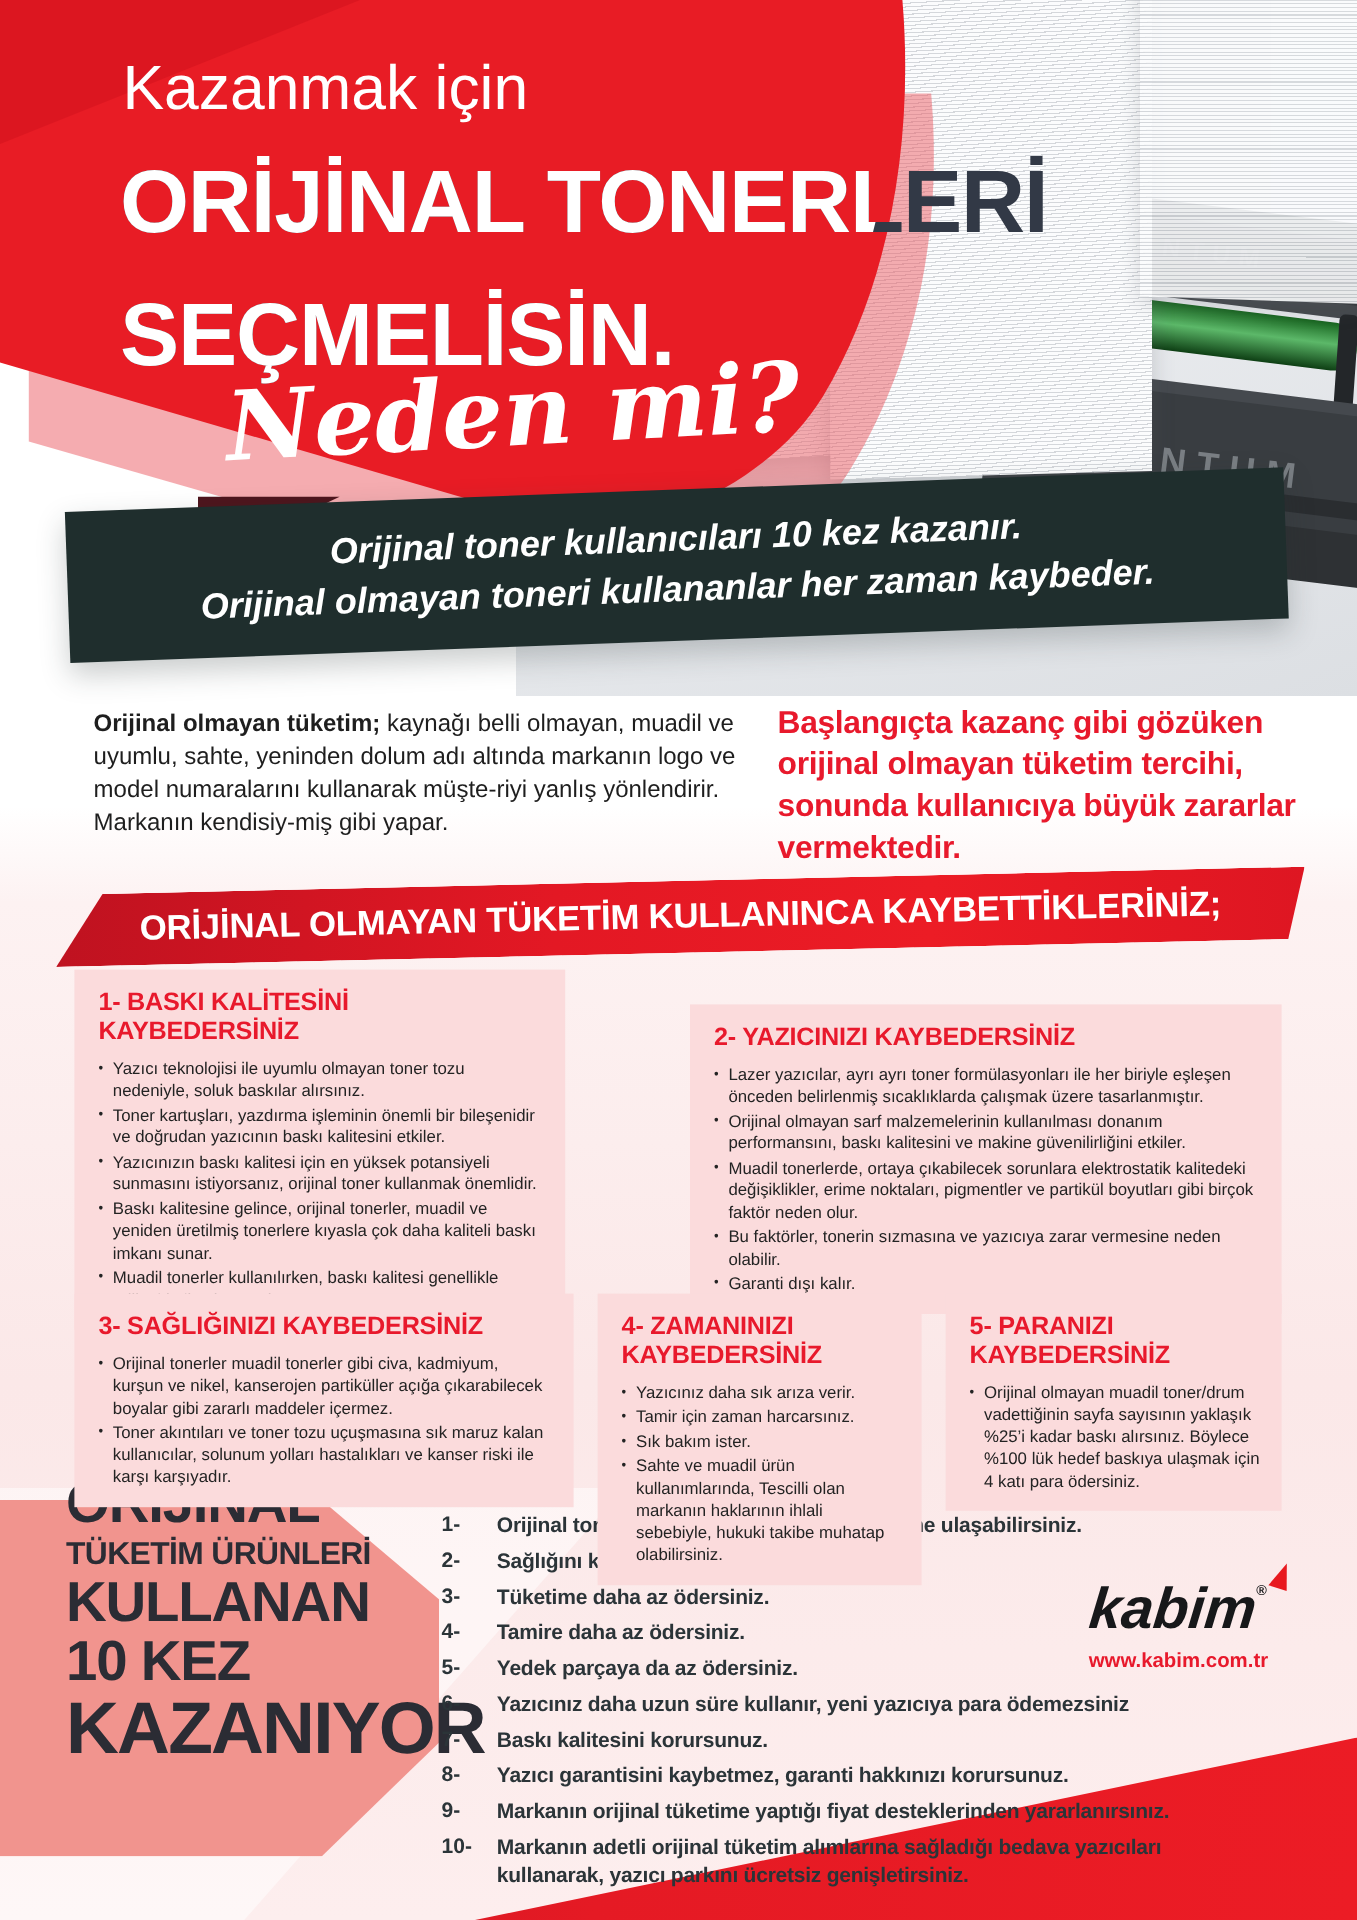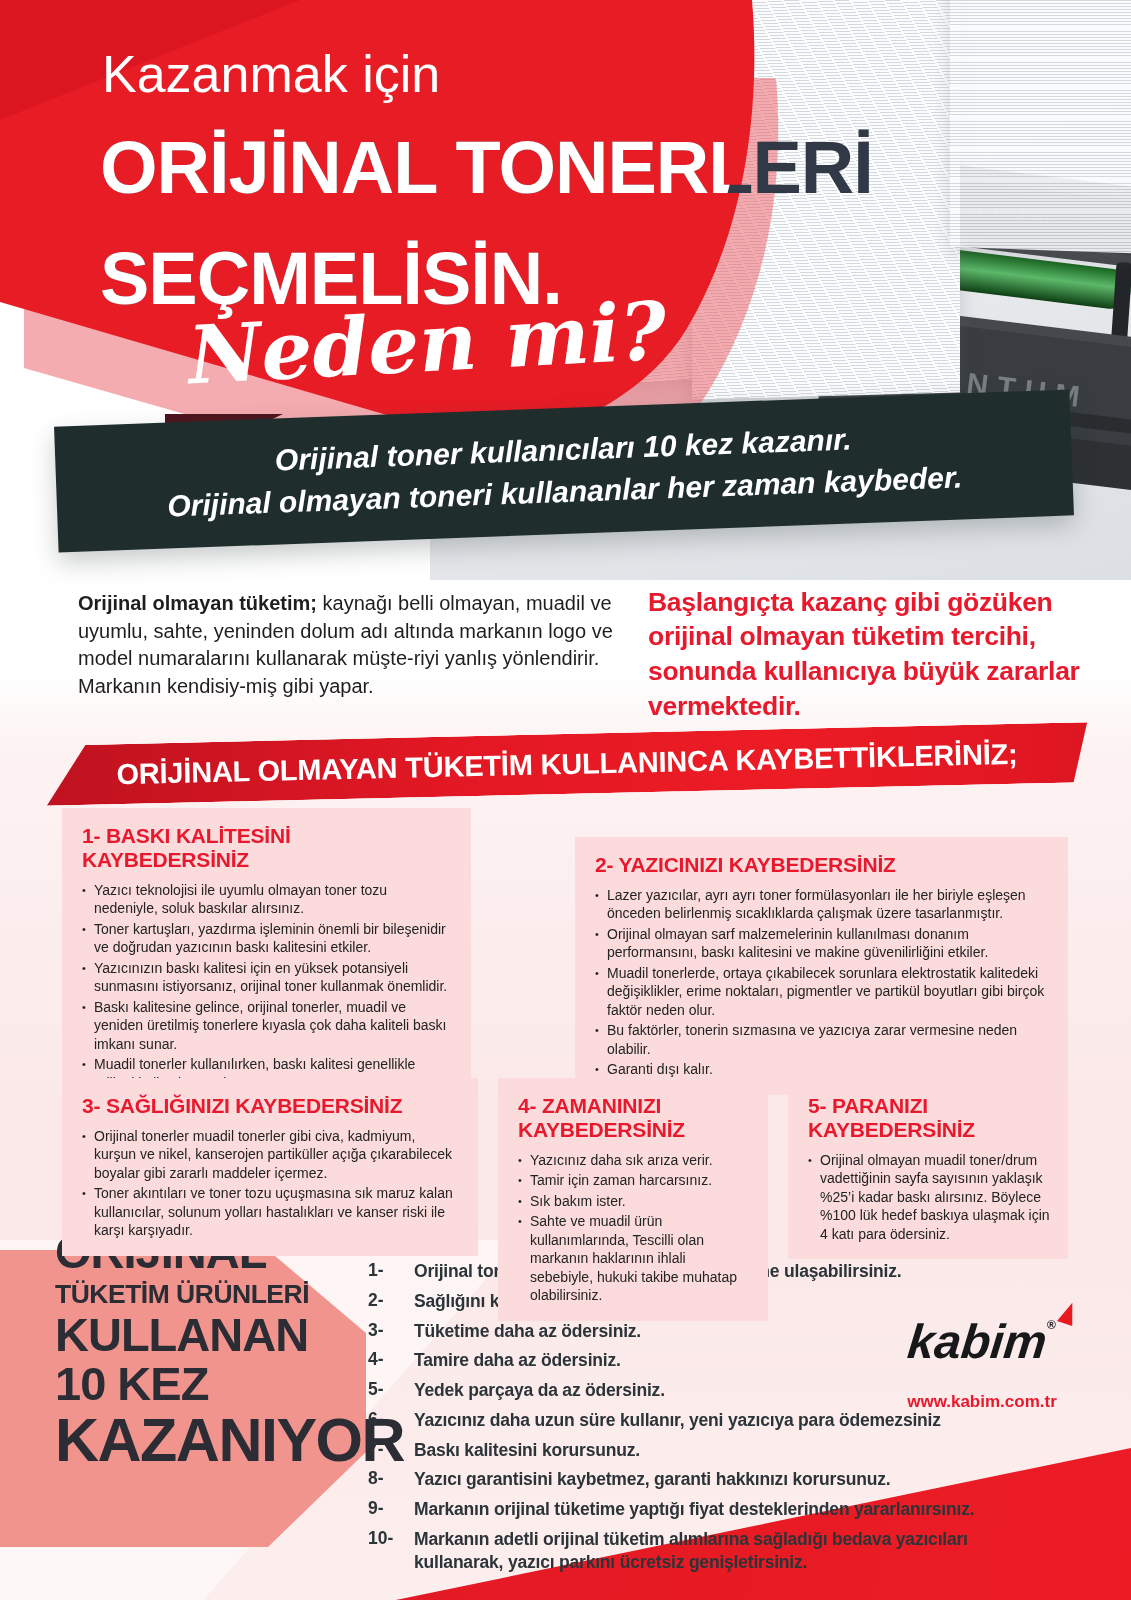--- a/index.html
+++ b/index.html
@@ -67,7 +67,7 @@
   .logoReg{font-size:12px;font-weight:700;color:#17181a;vertical-align:top;}
   .flag{position:absolute;left:152px;top:-16px;width:0;height:0;border-left:9px solid transparent;
     border-right:7px solid transparent;border-bottom:22px solid #e8191f;transform:rotate(18deg);}
-  .site{margin-top:26px;font-size:17px;font-weight:800;color:#e8192c;}
+  .site{margin-top:8px;font-size:17px;font-weight:800;color:#e8192c;}
   .redWedge{position:absolute;left:0;top:0;width:1131px;height:1600px;z-index:2;pointer-events:none;
     background:linear-gradient(100deg,#b91120 0%,#e51a24 55%,#ec1c25 100%);
     clip-path:polygon(35% 100%,100% 90.5%,100% 100%);}

